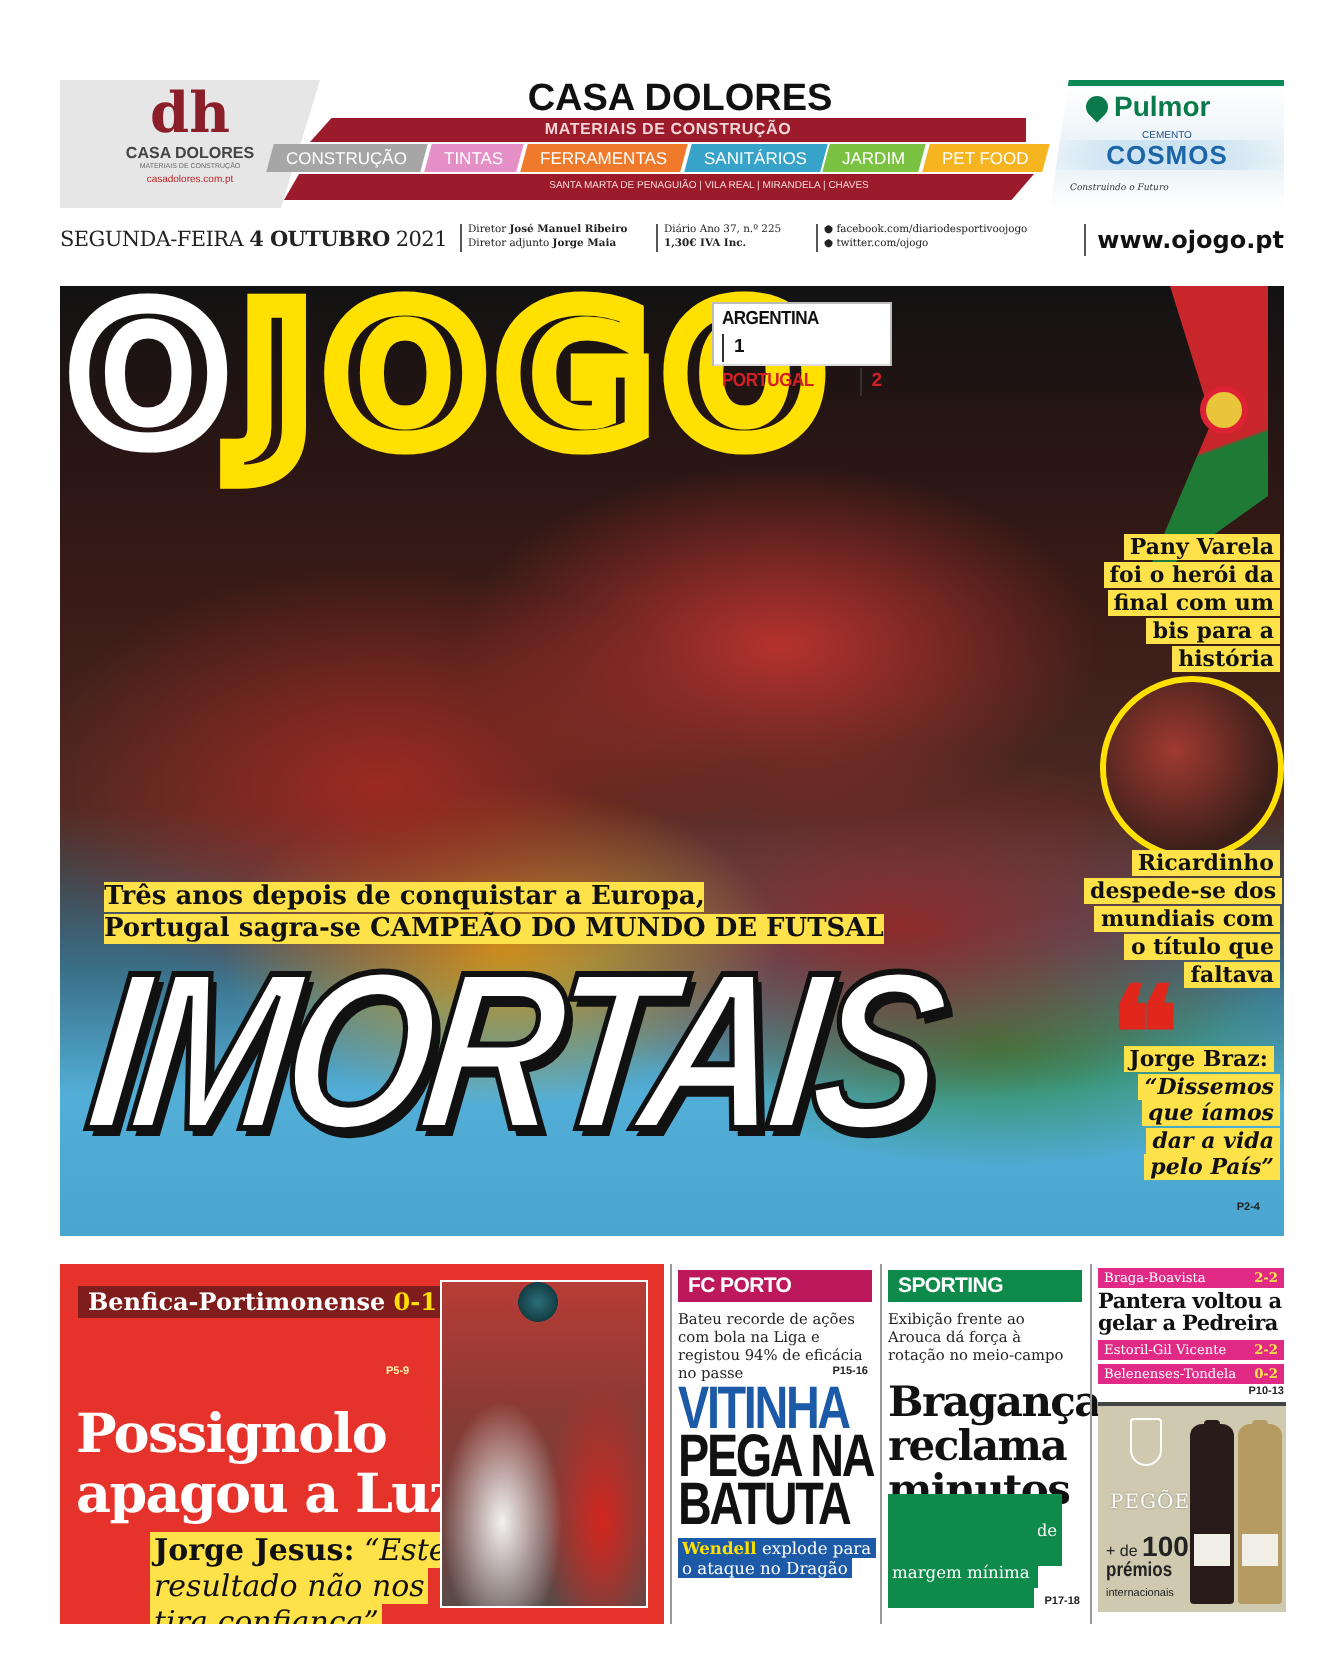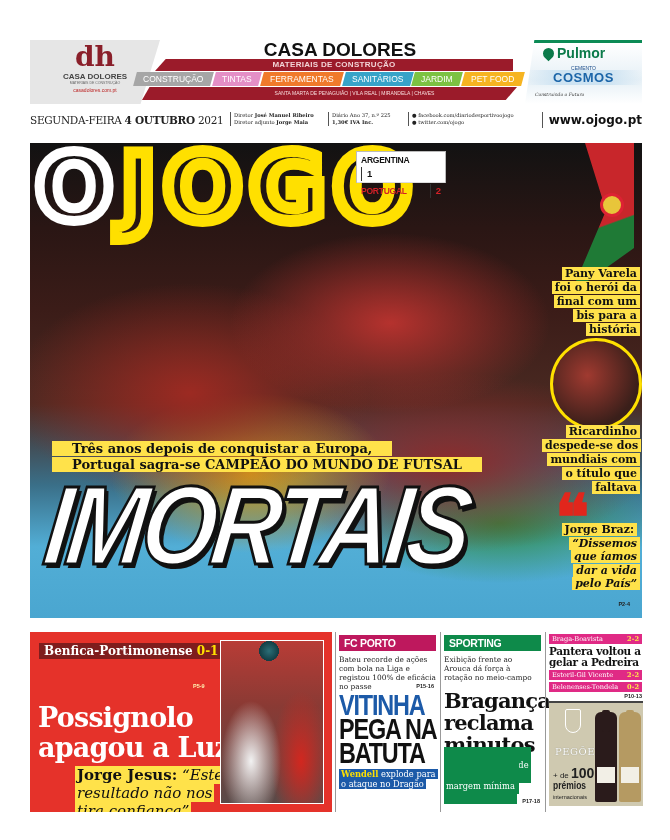--- a/index.html
+++ b/index.html
@@ -67,7 +67,7 @@
   .caption-ric { position: absolute; left: 512px; top: 282px; width: 98px; text-align: right; font-size: 11px; line-height: 14px; }
 
   .subhead { position: absolute; left: 22px; top: 298px; width: 470px; font-size: 13px; line-height: 16px; }
-  .subhead .cap { padding: 0 20px; }
+  .subhead .cap { padding: 0 0; }
 
   .headline { position: absolute; left: 22px; top: 333px; font-family: "Liberation Sans", sans-serif; font-weight: bold; font-style: italic; font-size: 112px; line-height: 100px; color: #ffffff; letter-spacing: -6px; transform: scaleX(0.86) skewX(-8deg); transform-origin: left top; -webkit-text-stroke: 3px #111; text-shadow: 4px 4px 0 #111; }
 

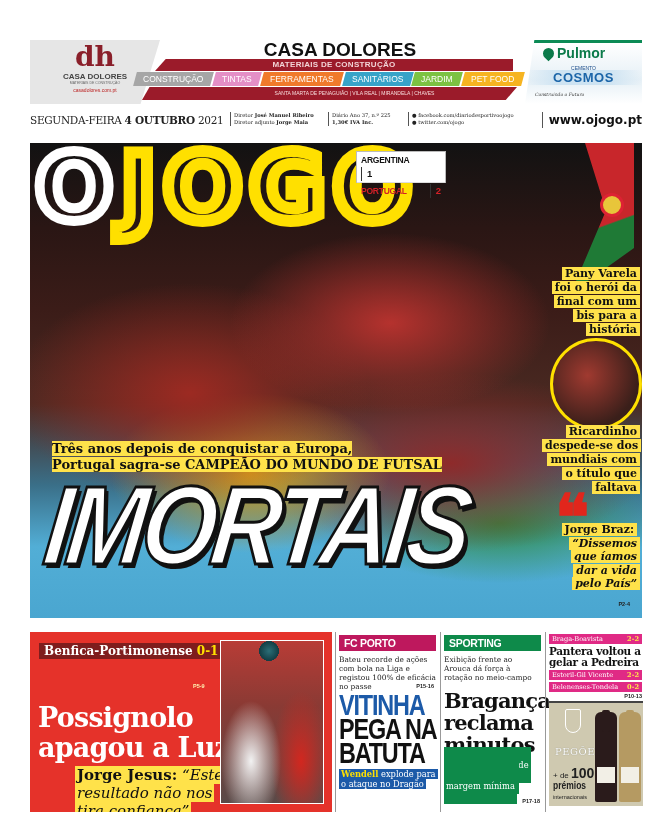--- a/index.html
+++ b/index.html
@@ -236,7 +236,7 @@
 <div class="col porto">
   <div class="tag">FC PORTO</div>
   <div class="lead">
-    <span>Bateu recorde de ações com bola na Liga e registou 100% de eficácia no passe</span>
+    <span>Bateu recorde de ações com bola na Liga e registou 94% de eficácia no passe</span>
     <span class="pageref ref-inline">P15-16</span>
   </div>
   <div class="big">

